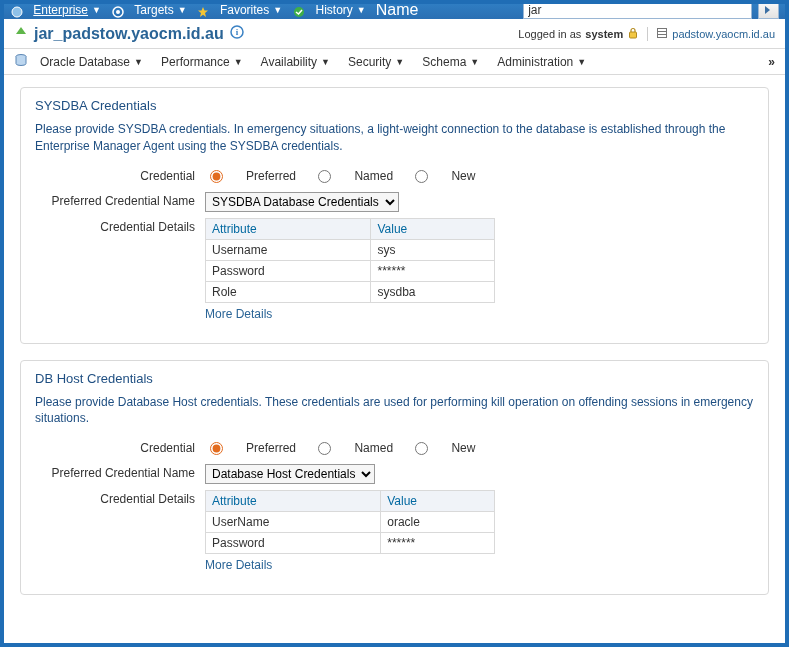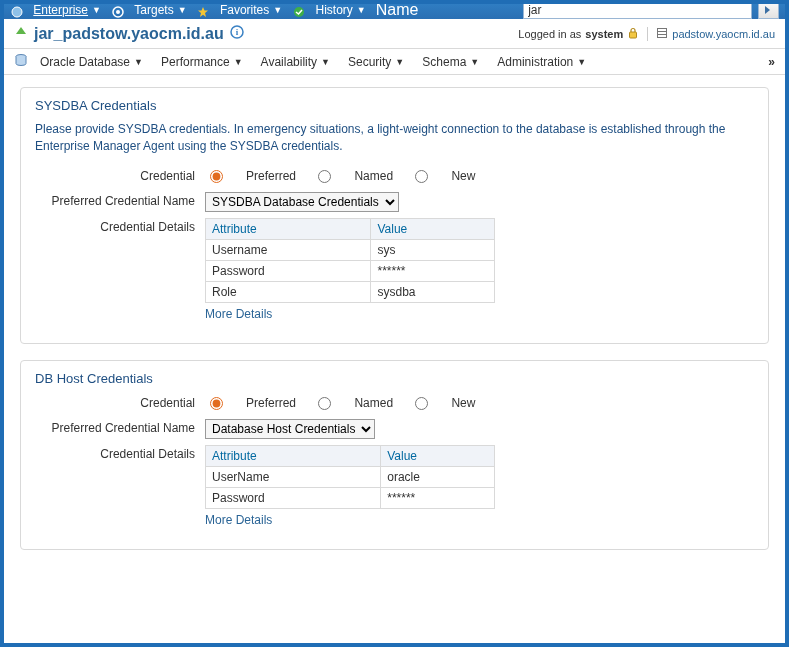--- a/index.html
+++ b/index.html
@@ -374,6 +374,7 @@
 
     <div class="panel">
       <h2>DB Host Credentials</h2>
+      <div class="desc">Please provide Database Host credentials. These credentials are used for performing kill operation on offending sessions in emergency situations.</div>
 
       <div class="form-row">
         <div class="form-label">Credential</div>

